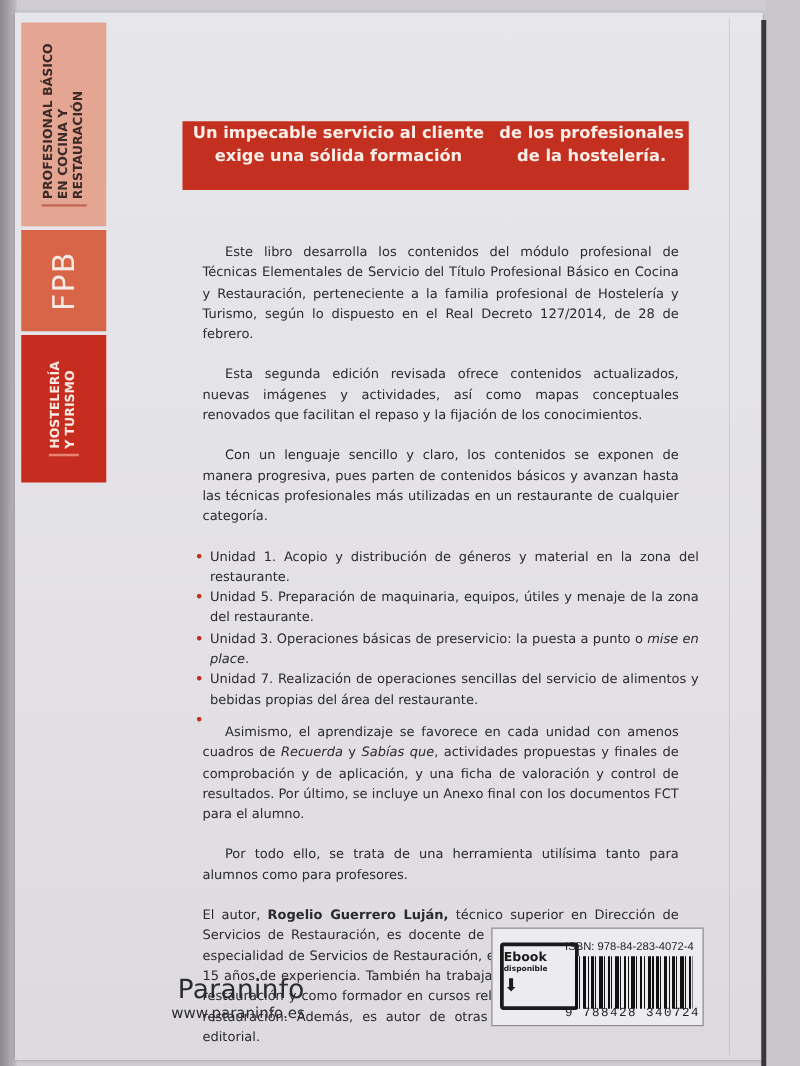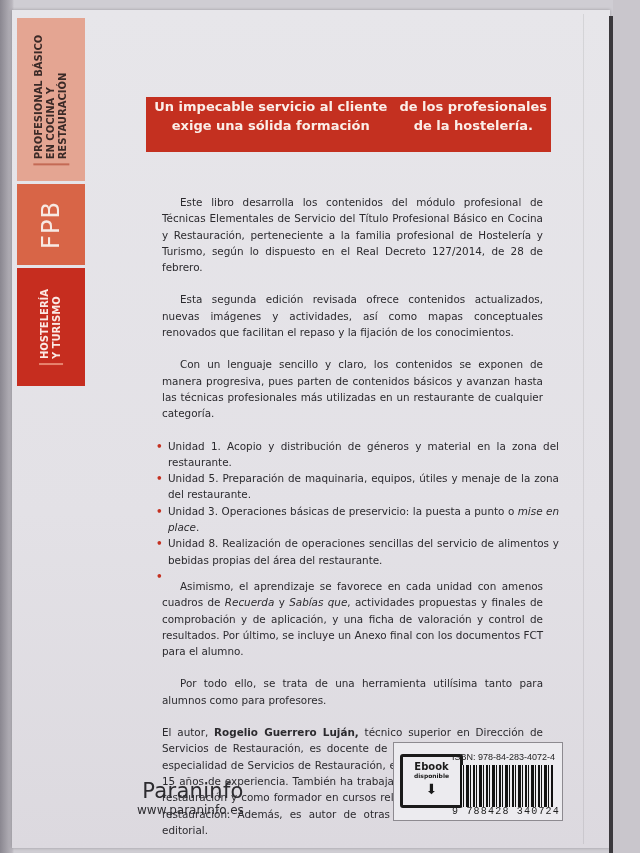--- a/index.html
+++ b/index.html
@@ -134,7 +134,7 @@
     <li><span class="bullet">•</span><span>Unidad 1. Acopio y distribución de géneros y material en la zona del restaurante.</span></li>
     <li><span class="bullet">•</span><span>Unidad 5. Preparación de maquinaria, equipos, útiles y menaje de la zona del restaurante.</span></li>
     <li><span class="bullet">•</span><span>Unidad 3. Operaciones básicas de preservicio: la puesta a punto o </span><span class="ital">mise en place</span><span>.</span></li>
-    <li><span class="bullet">•</span><span>Unidad 8. Realización de operaciones sencillas del servicio de alimentos y bebidas propias del área del restaurante.</span></li>
+    <li><span class="bullet">•</span><span>Unidad 7. Realización de operaciones sencillas del servicio de alimentos y bebidas propias del área del restaurante.</span></li>
     <li><span class="bullet">•</span></li>
   </ul>
   <p class="indent para-gap"><span>Asimismo, el aprendizaje se favorece en cada unidad con amenos cuadros de </span><span class="ital">Recuerda</span><span> y </span><span class="ital">Sabías que</span><span>, actividades propuestas y finales de comprobación y de aplicación, y una ficha de valoración y control de resultados. Por último, se incluye un Anexo final con los documentos FCT para el alumno.</span></p>

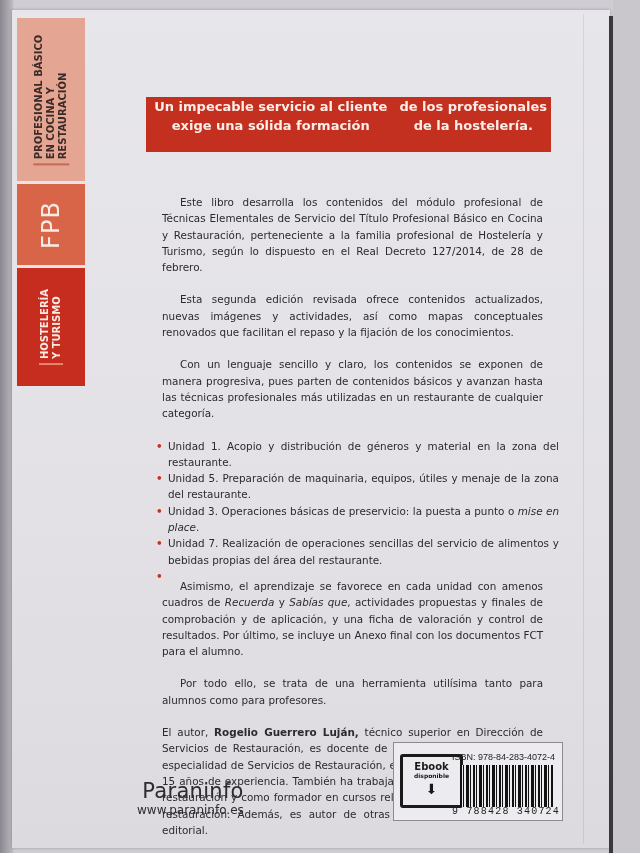--- a/index.html
+++ b/index.html
@@ -76,7 +76,7 @@
   .ebook {
     position:absolute; left:6px; top:11px; width:63px; height:54px;
     border:3px solid #1a1a1a; border-radius:3px; box-sizing:border-box;
-    text-align:center; color:#1a1a1a;
+    text-align:left; color:#1a1a1a;
   }
   .ebook .t1 { font-size:10px; font-weight:bold; line-height:11px; margin-top:4px; }
   .ebook .t2 { font-size:6px; font-weight:bold; line-height:8px; }

